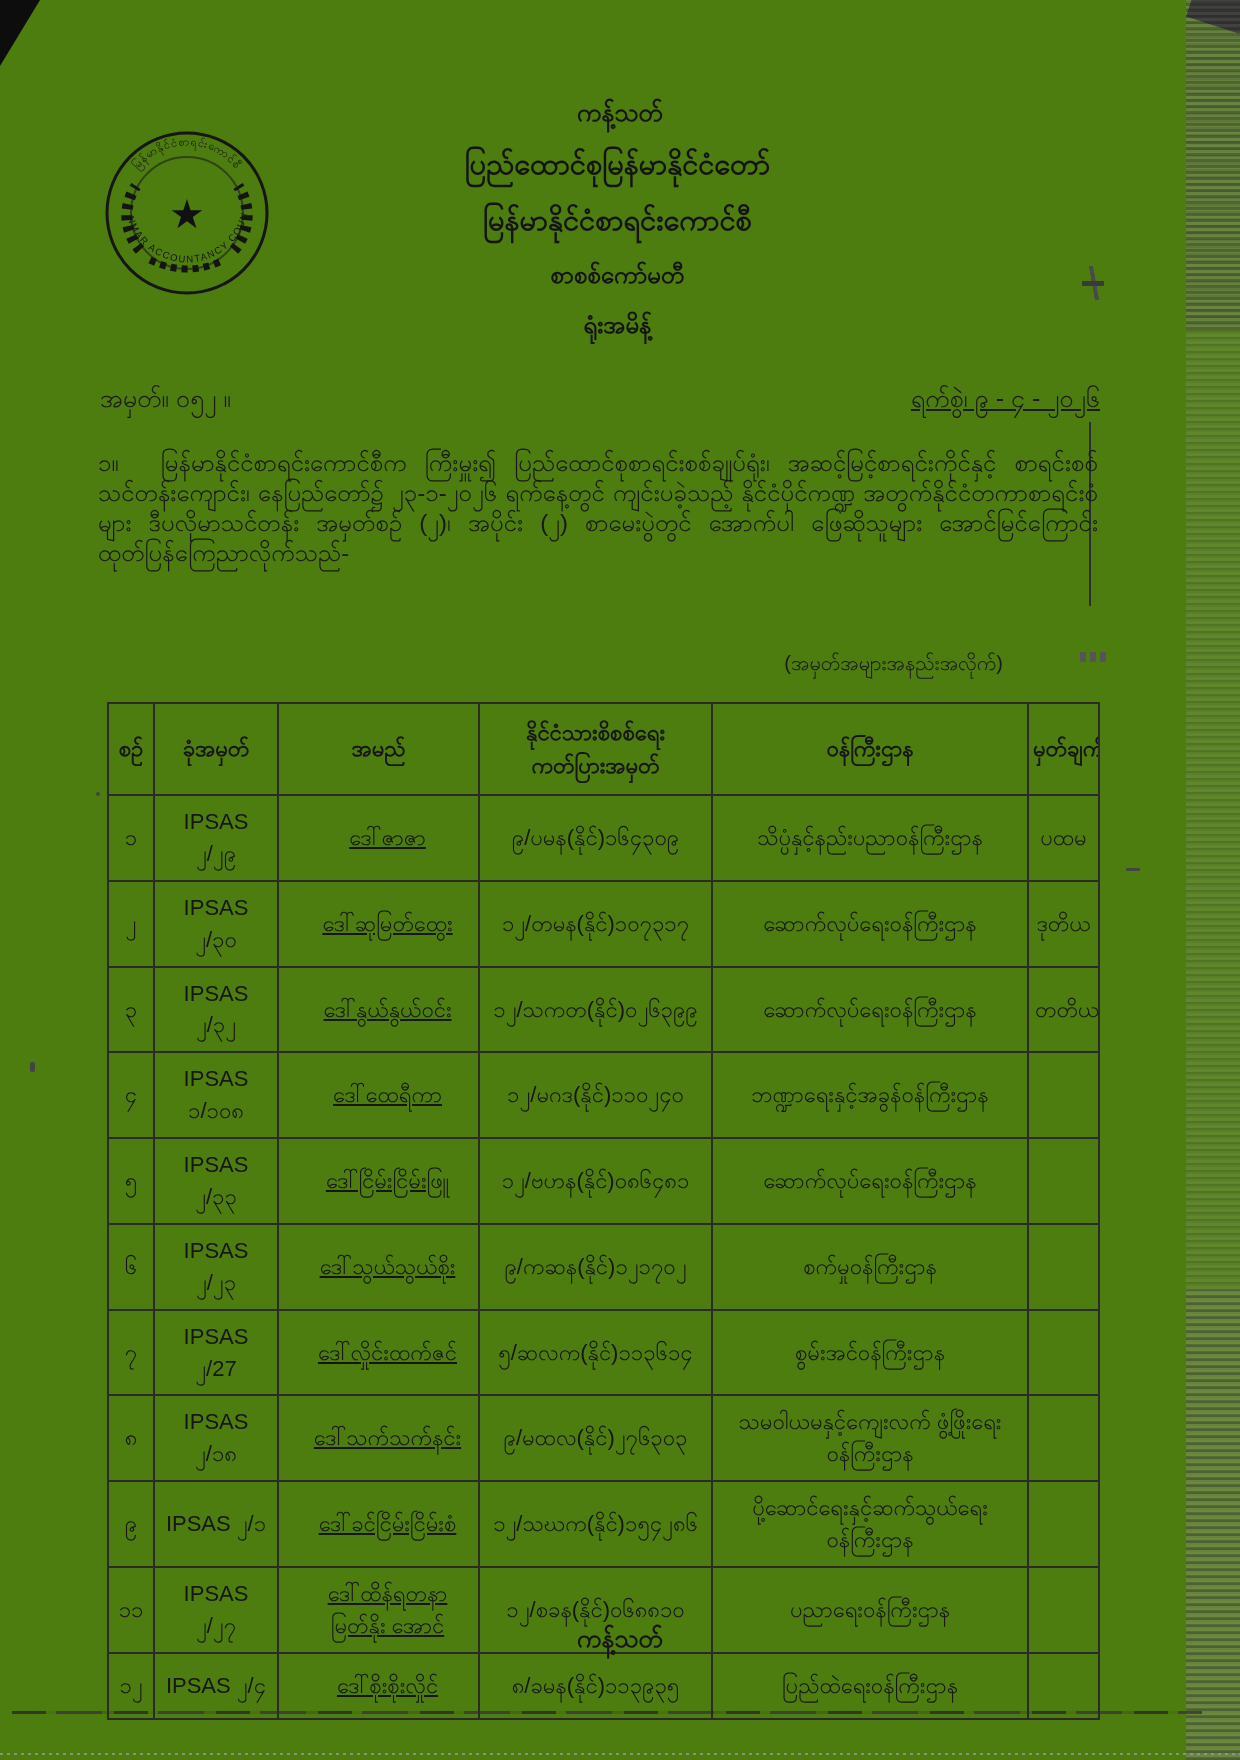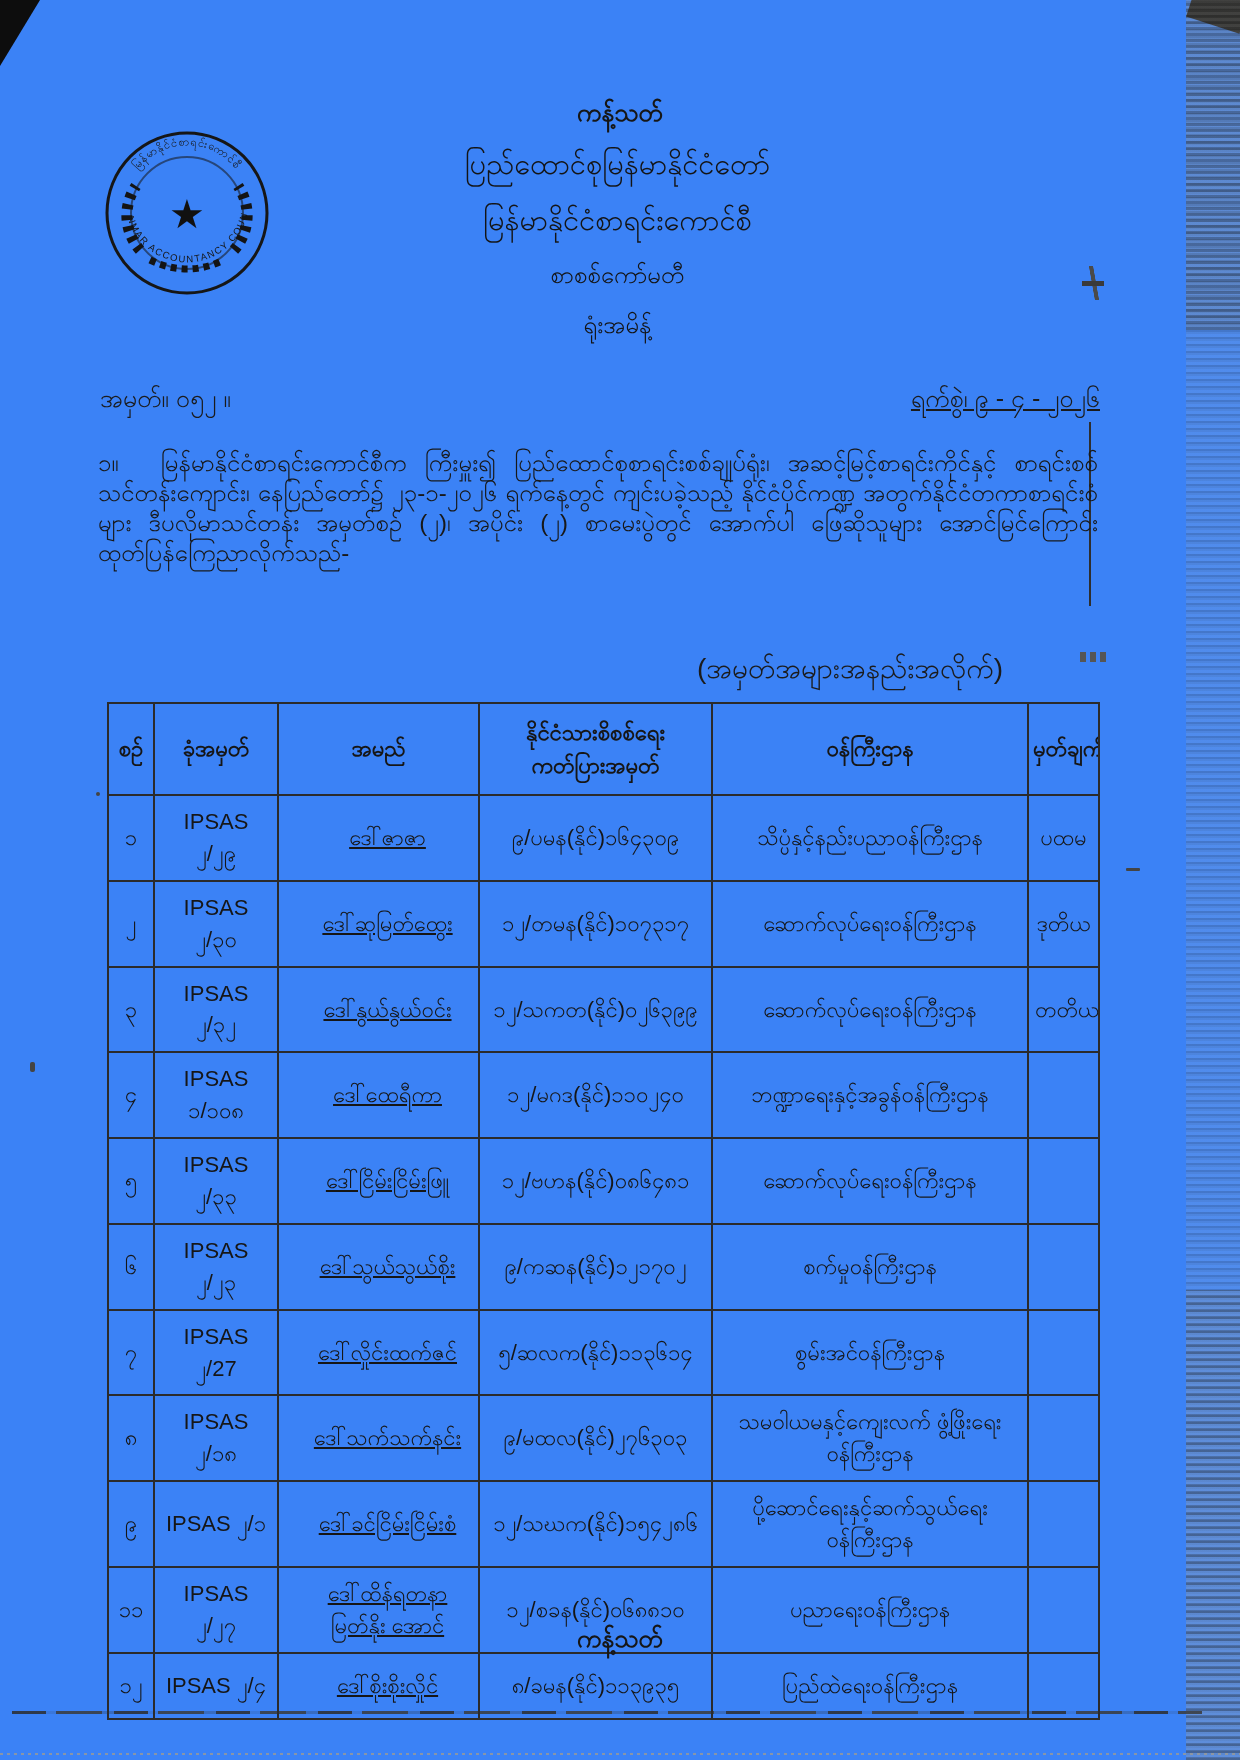--- a/index.html
+++ b/index.html
@@ -11,7 +11,7 @@
     position:relative;
     width:1240px;height:1760px;
     margin:0 auto;
-    background:#3b82f6;
+    background:#4d7c0f;
     color:#1c1c1c;
     overflow:hidden;
   }

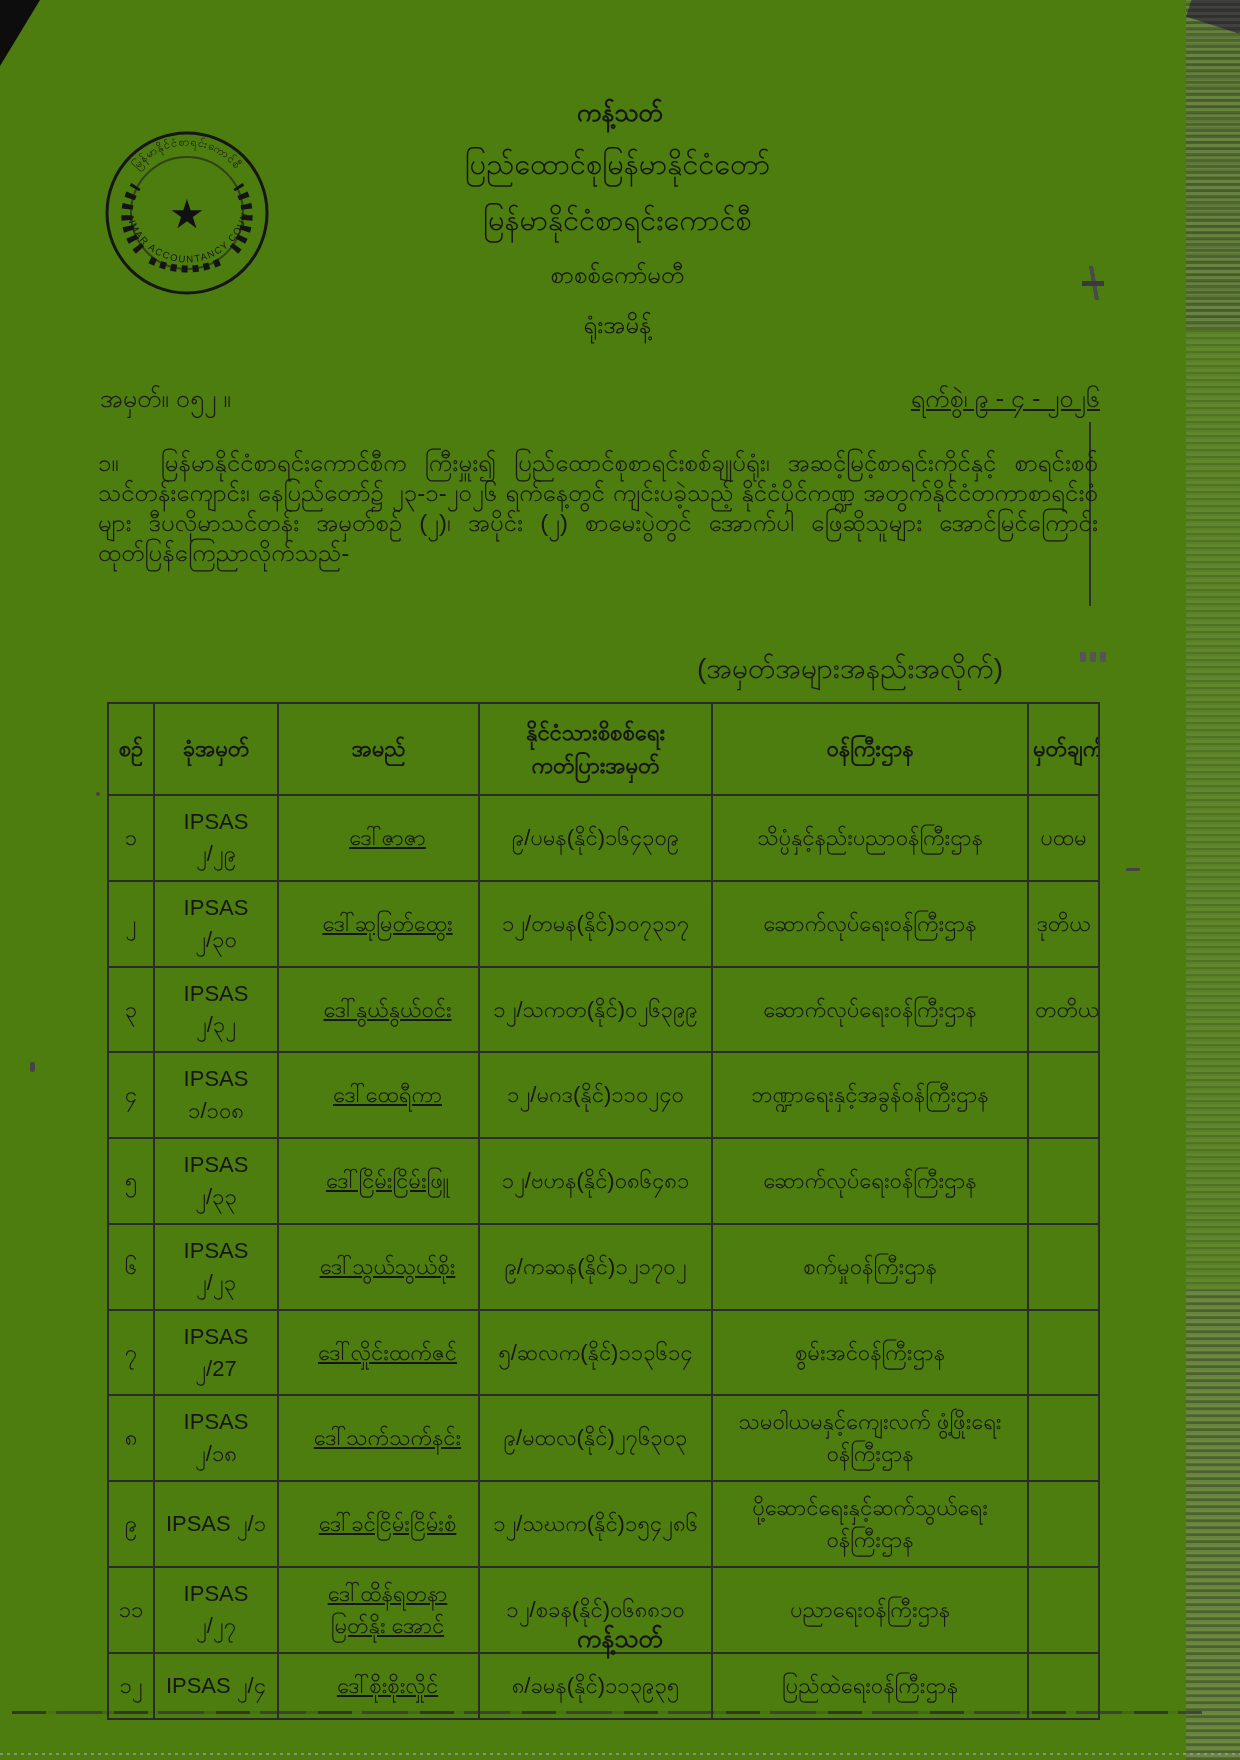--- a/index.html
+++ b/index.html
@@ -25,7 +25,7 @@
     text-align:center;
   }
   .title-line{
-    font-size:29px;font-weight:normal;color:#141414;
+    font-size:29px;font-weight:bold;color:#141414;
     margin:0 5px 23px 0;line-height:1.15;
   }
   .title-line.small{font-size:24px;}

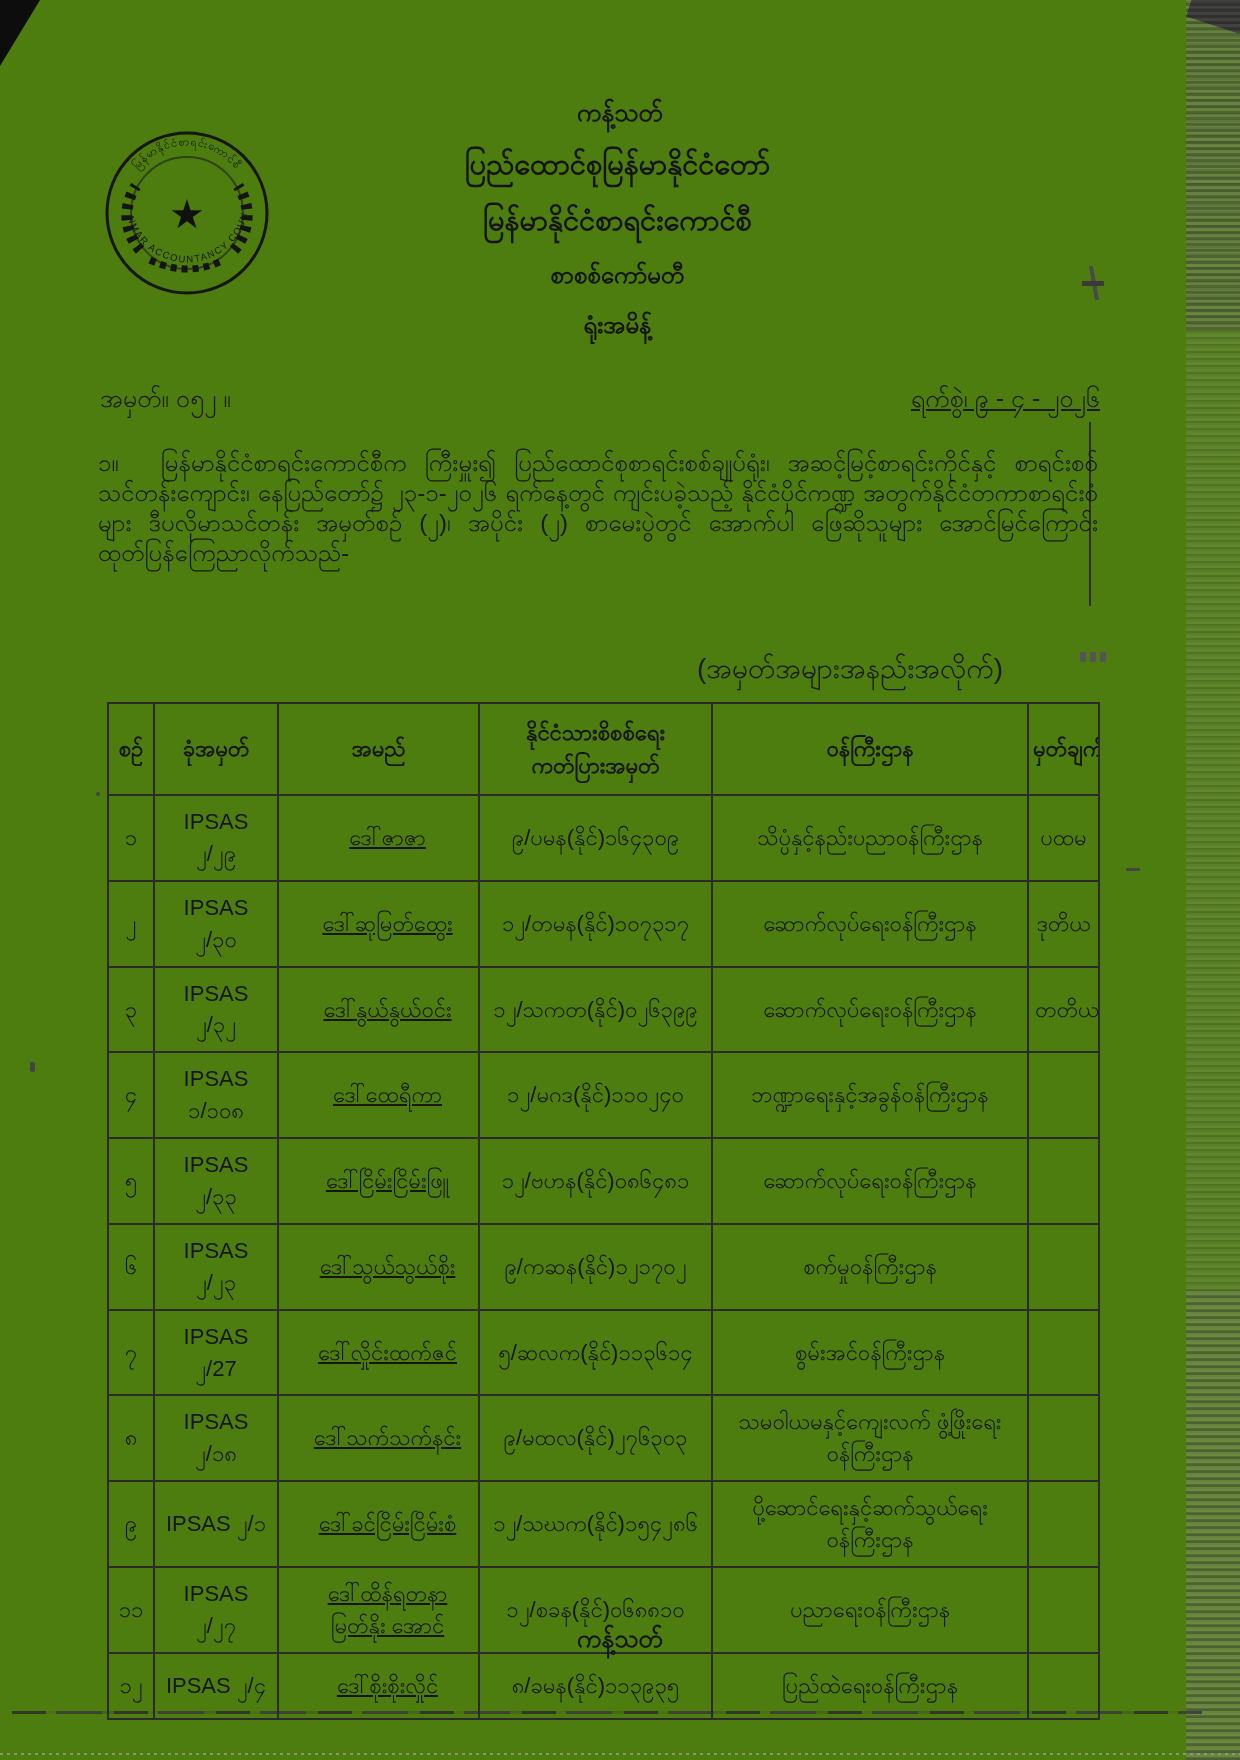--- a/index.html
+++ b/index.html
@@ -47,7 +47,7 @@
   .para-no{padding-right:42px;}
   .sort-note{
     position:absolute;top:650px;left:98px;width:905px;
-    text-align:right;font-size:28px;color:#1b1b1b;
+    text-align:right;font-size:20px;color:#1b1b1b;
   }
   
   .doc-table{

